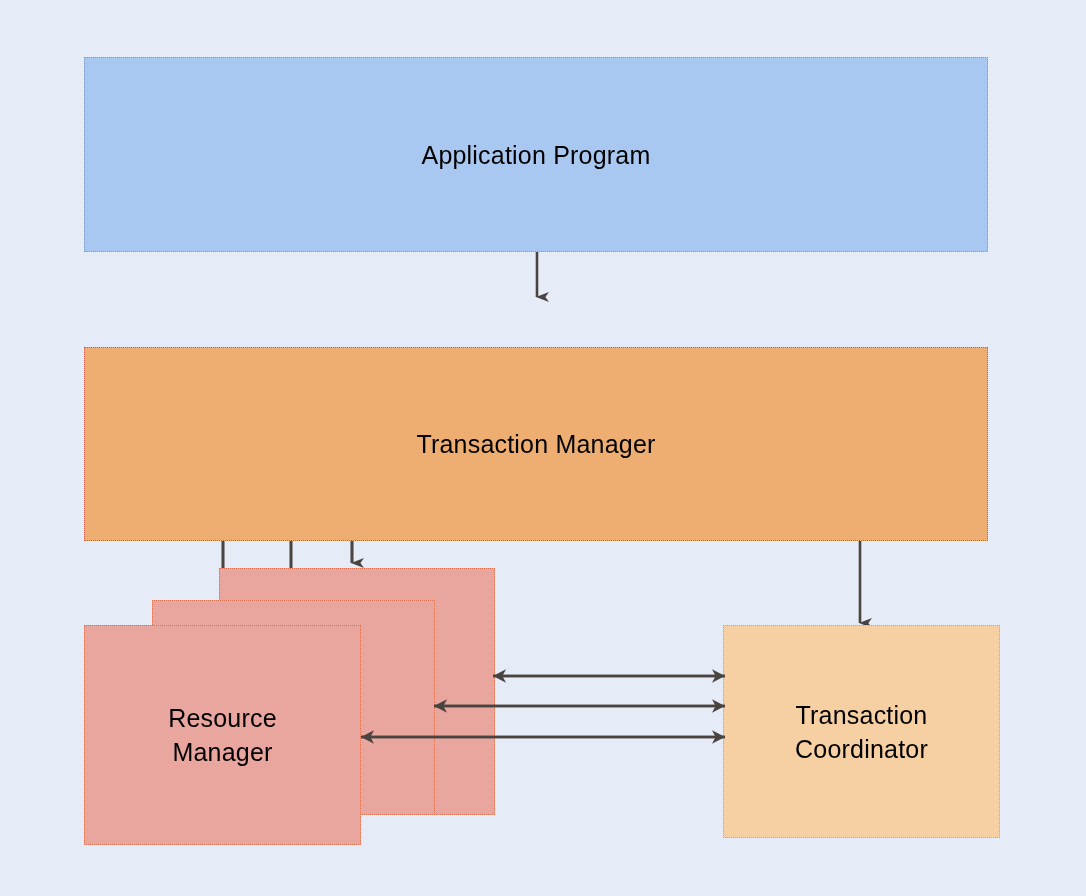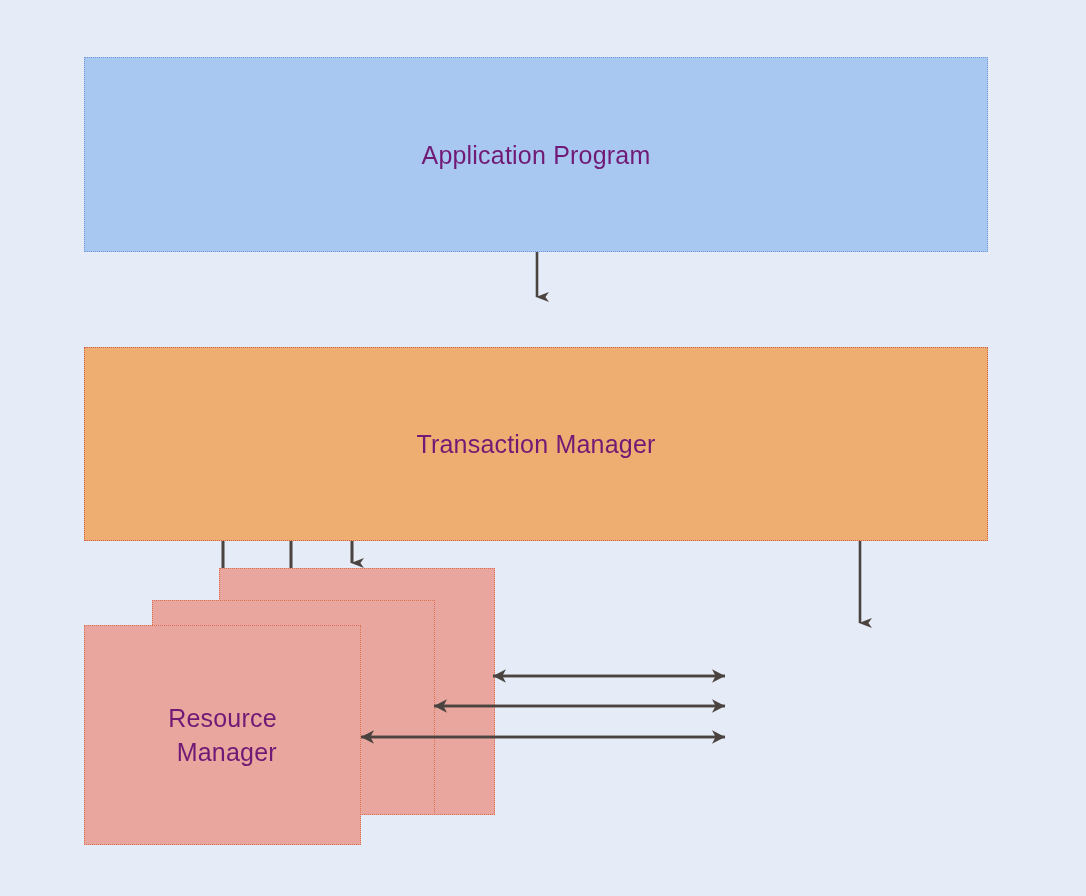--- a/index.html
+++ b/index.html
@@ -24,7 +24,7 @@
     align-items: center;
     justify-content: center;
     text-align: center;
-    color: #701a75;
+    color: #000000;
     font-size: 25px;
     line-height: 1.36;
     letter-spacing: .2px;

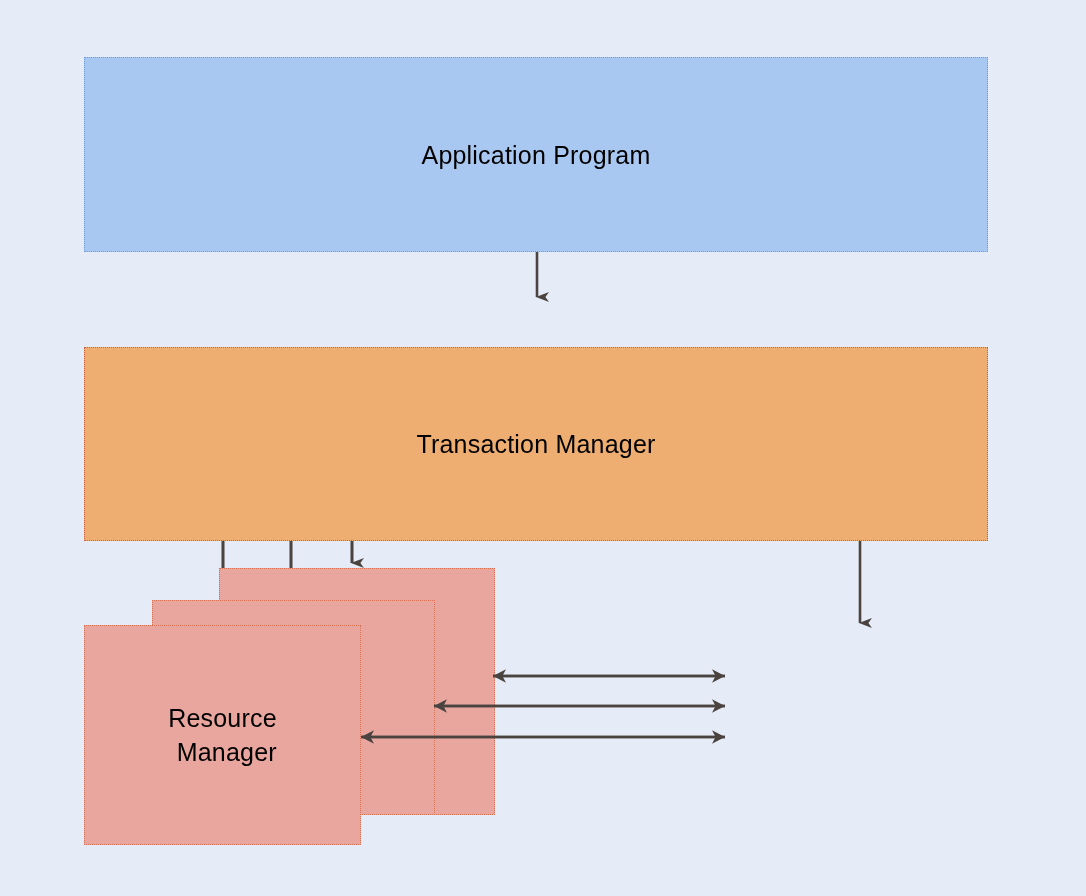--- a/index.html
+++ b/index.html
@@ -100,7 +100,7 @@
   .node { z-index: 3; }
   #node-resource-manager-back { z-index: 2; }
   #node-resource-manager-middle { z-index: 3; }
-  #node-resource-manager-front { z-index: 4; text-align: right; }
+  #node-resource-manager-front { z-index: 4; }
   #node-transaction-coordinator { z-index: 3; }
 </style>
 </head>

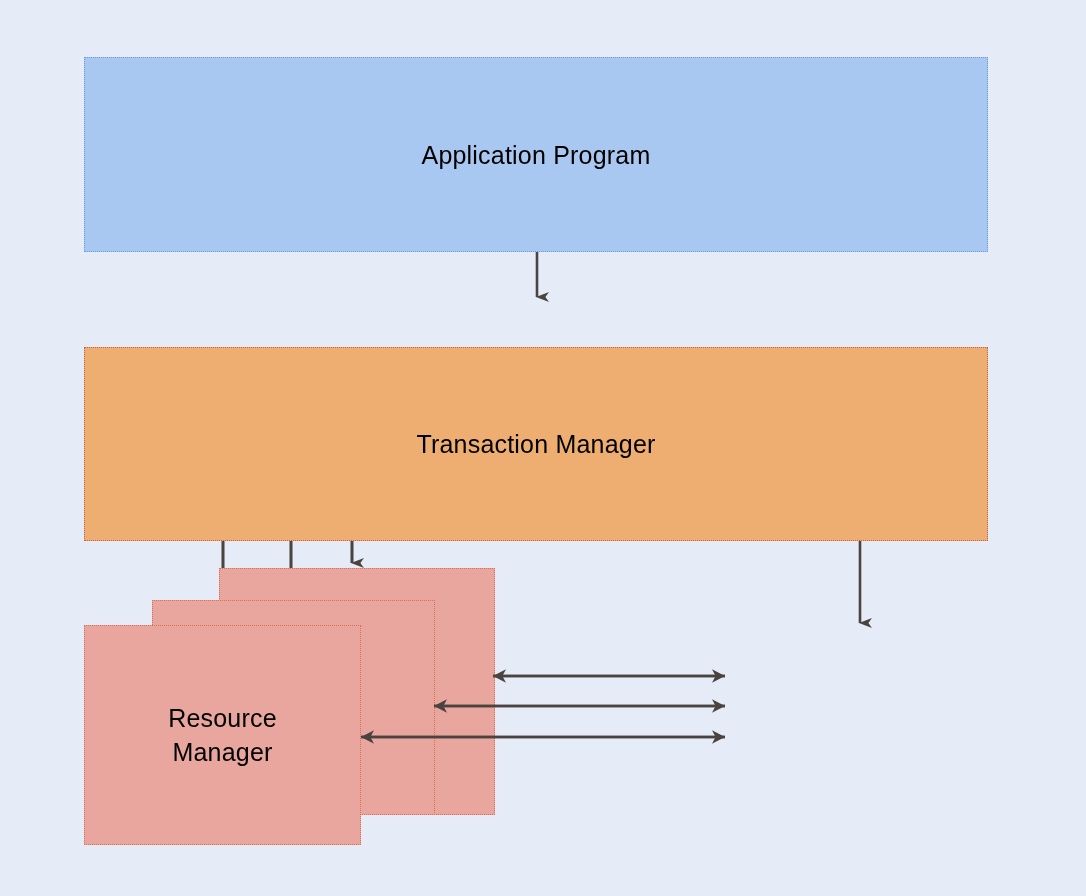--- a/index.html
+++ b/index.html
@@ -160,6 +160,10 @@
 Manager</span>
   </div>
 
+  <div class="node" id="node-transaction-coordinator">
+    <span class="node-label">Transaction
+Coordinator</span>
+  </div>
 
   <svg class="edge-layer above" width="1086" height="896" viewBox="0 0 1086 896">
 

